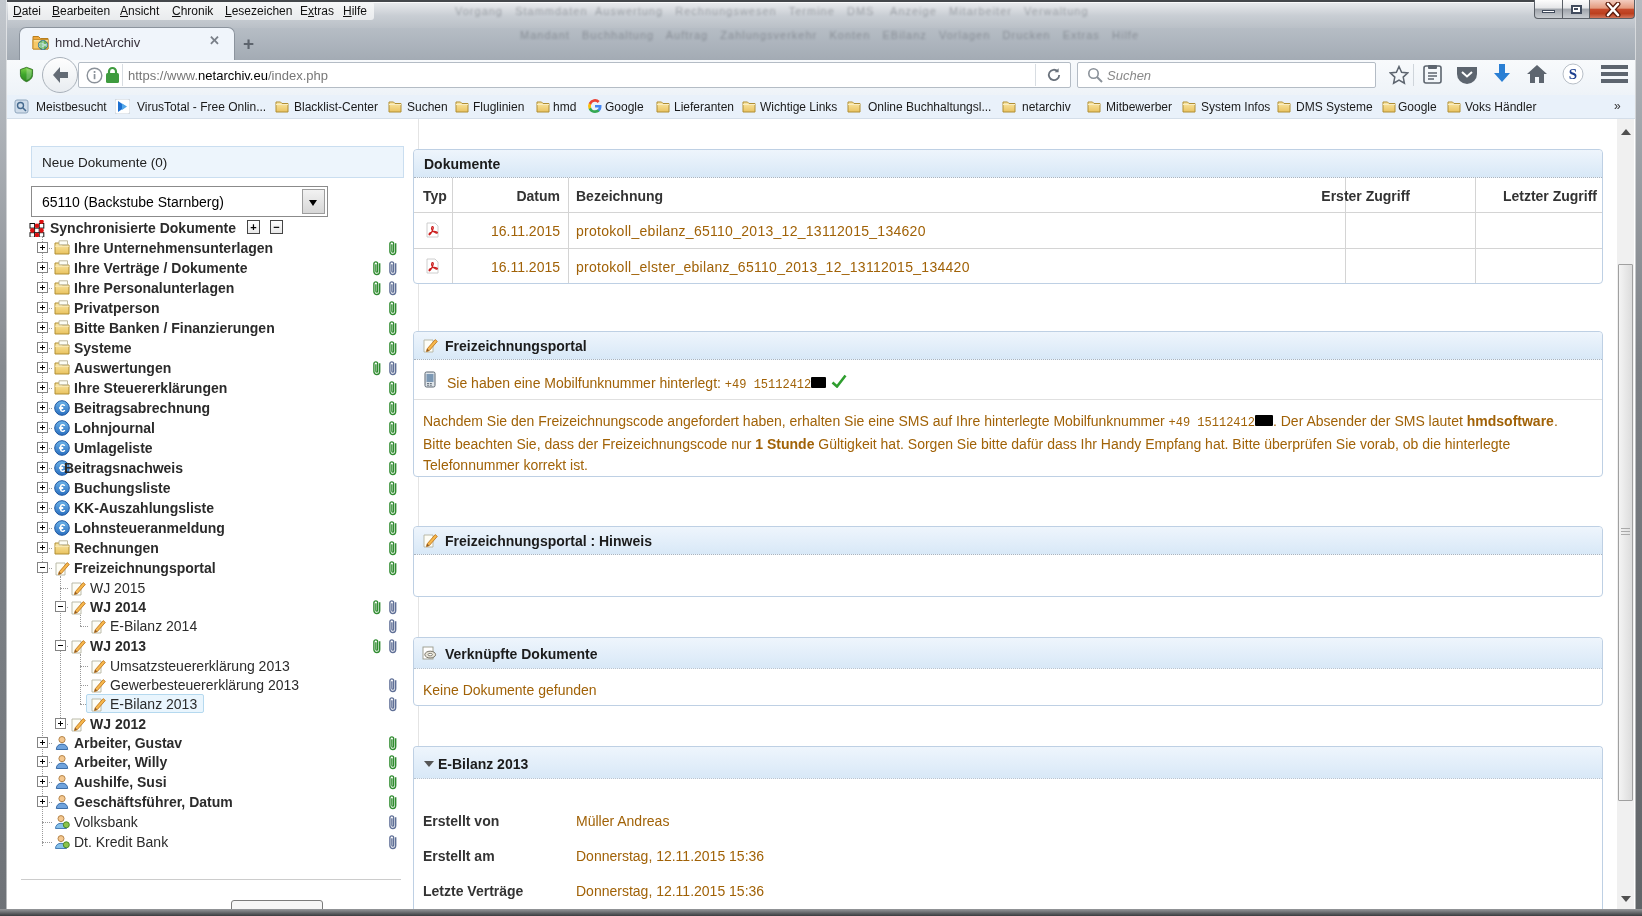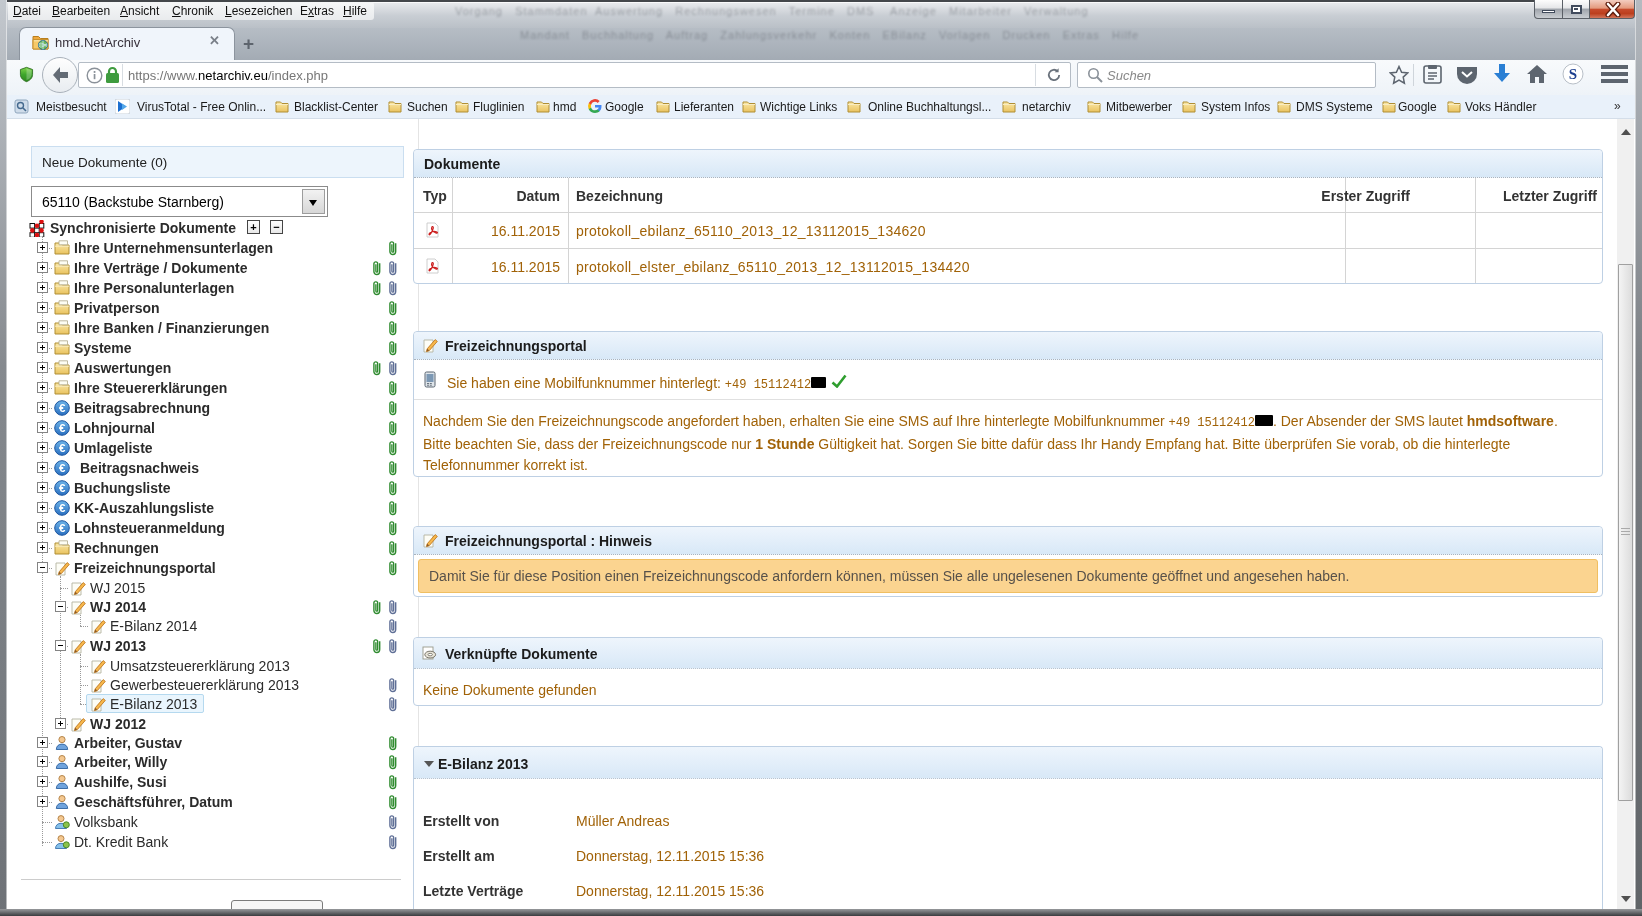--- a/index.html
+++ b/index.html
@@ -417,7 +417,7 @@
 <svg class="isvg" style="left:54px;top:320px" width="16" height="16">
     <use href="#tfolder"></use>
   </svg>
-<div class="abs trow tt" style="left:74px;top:320px">Ihre Banken / Finanzierungen</div>
+<div class="abs trow tt" style="left:74px;top:320px">Bitte Banken / Finanzierungen</div>
 <svg class="isvg" style="left:387px;top:319px" width="12" height="18" viewBox="0 0 12 18">
     <use href="#clip" stroke="#2f8b2f"></use>
   </svg>

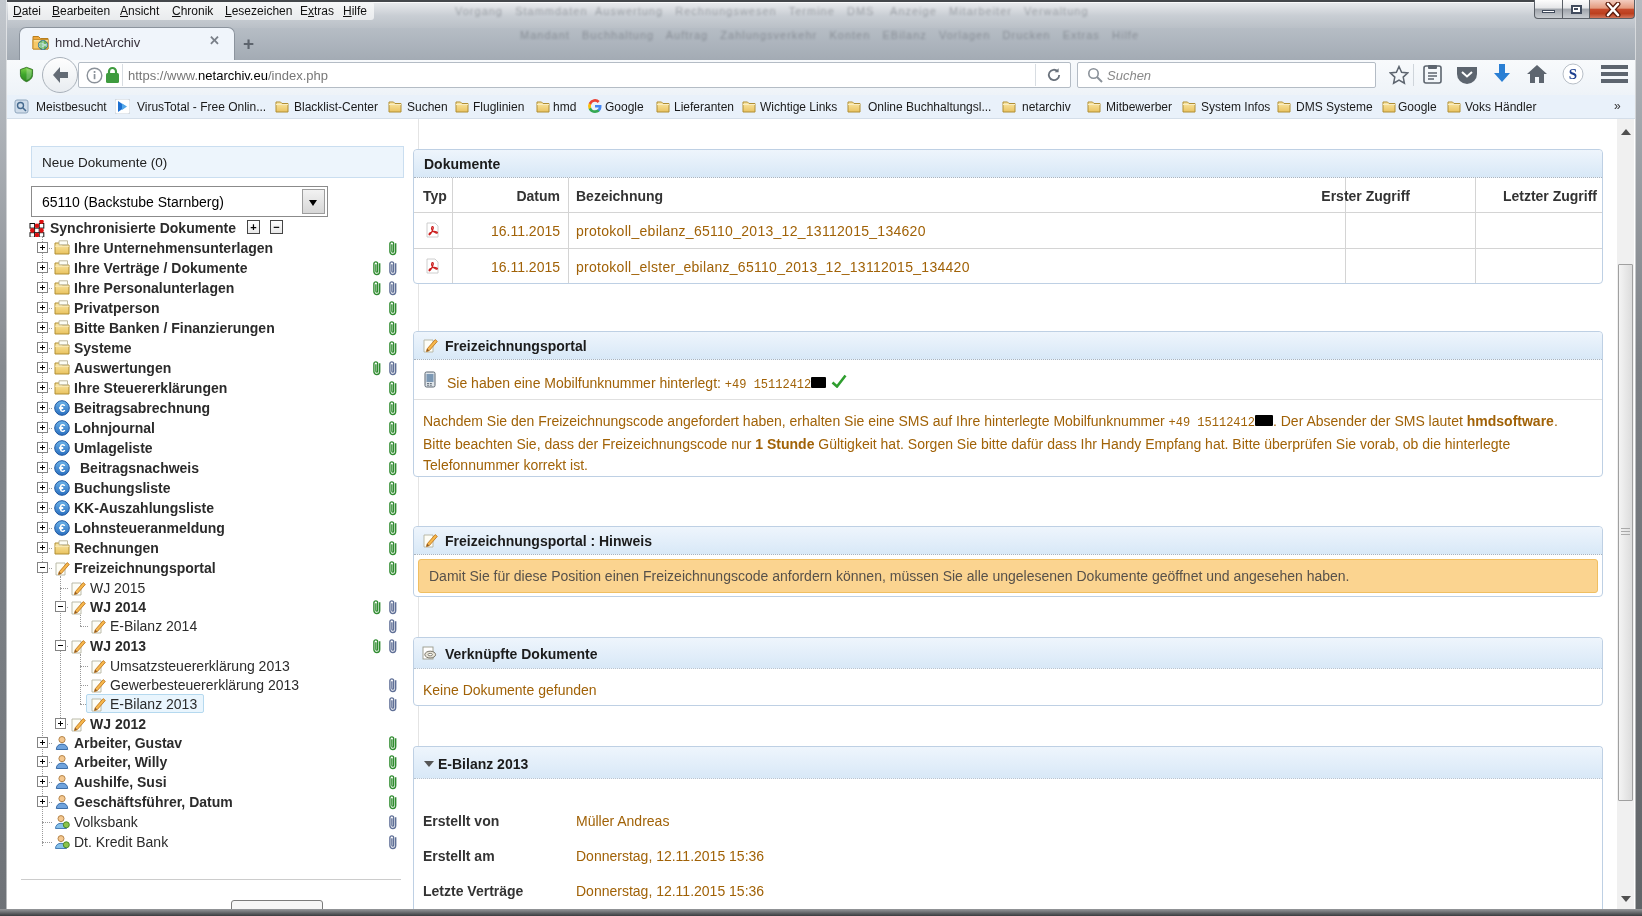--- a/index.html
+++ b/index.html
@@ -504,7 +504,7 @@
 <svg class="isvg" style="left:54px;top:460px" width="16" height="16">
     <use href="#teuro"></use>
   </svg>
-<div class="abs trow tt" style="left:80px;top:460px">Beitragsnachweis</div>
+<div class="abs trow tt" style="left:64px;top:460px">Beitragsnachweis</div>
 <svg class="isvg" style="left:387px;top:459px" width="12" height="18" viewBox="0 0 12 18">
     <use href="#clip" stroke="#2f8b2f"></use>
   </svg>

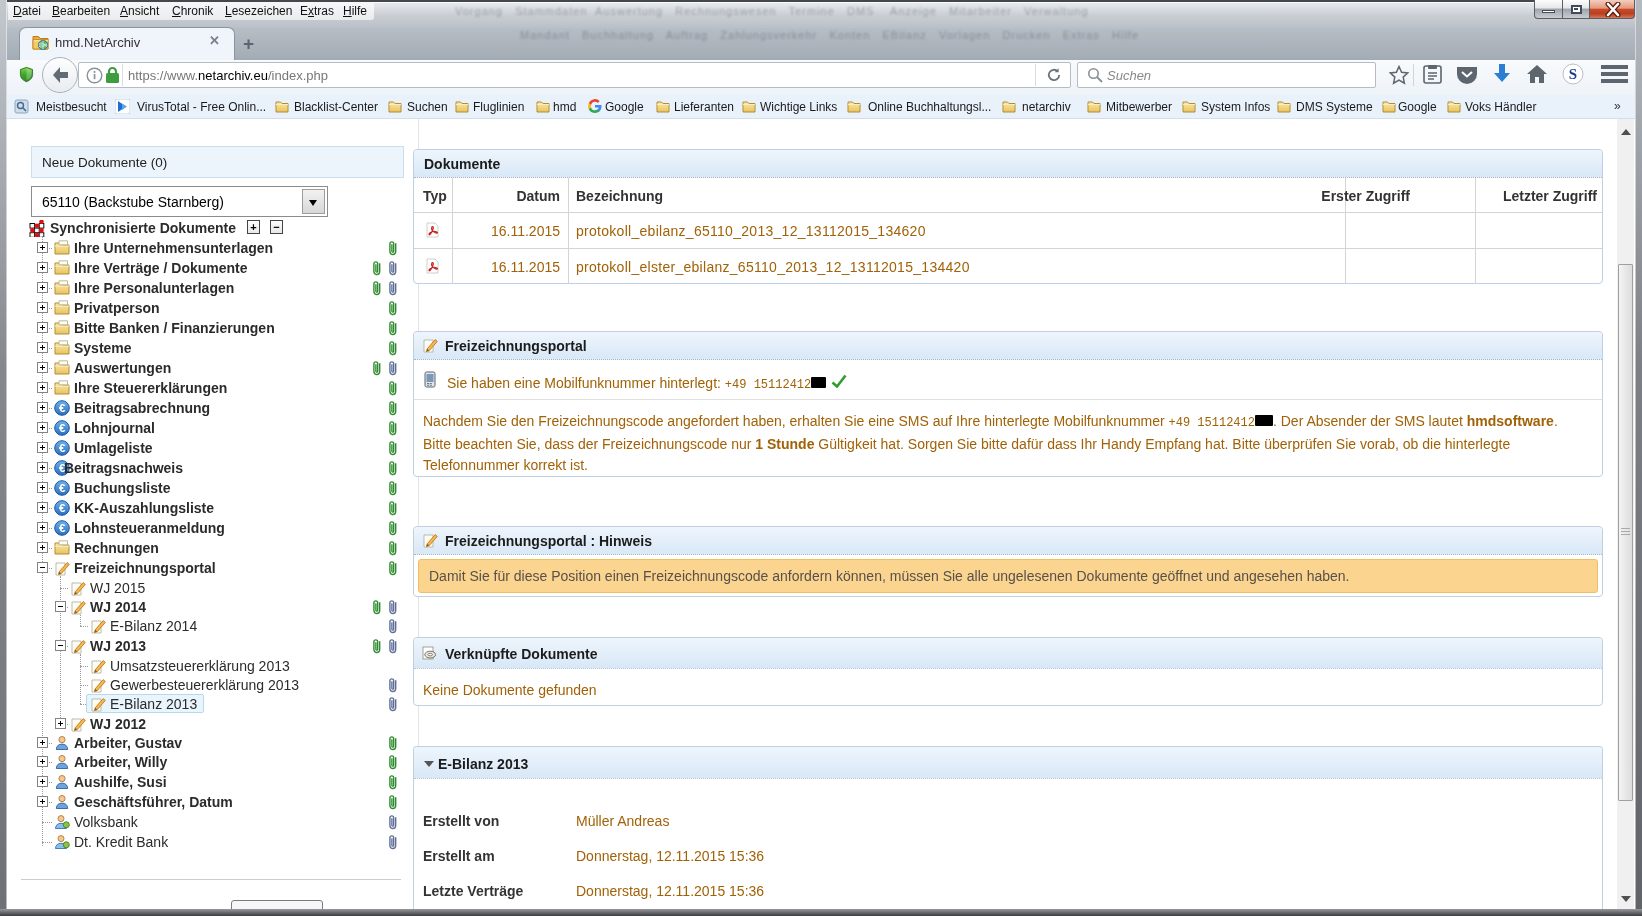--- a/index.html
+++ b/index.html
@@ -755,9 +755,6 @@
     <svg style="position:absolute;left:8px;top:5px" width="16" height="16">
       <use href="#tpencil"></use>
     </svg>
-    <div id="obox">
-      <span>Damit Sie für diese Position einen Freizeichnungscode anfordern können, müssen Sie alle ungelesenen Dokumente geöffnet und angesehen haben.</span>
-    </div>
   </div>
 <div class="abs panel" style="left:413px;top:637px;width:1190px;height:69px">
     <div class="phead dotted" style="height:31px"></div>

